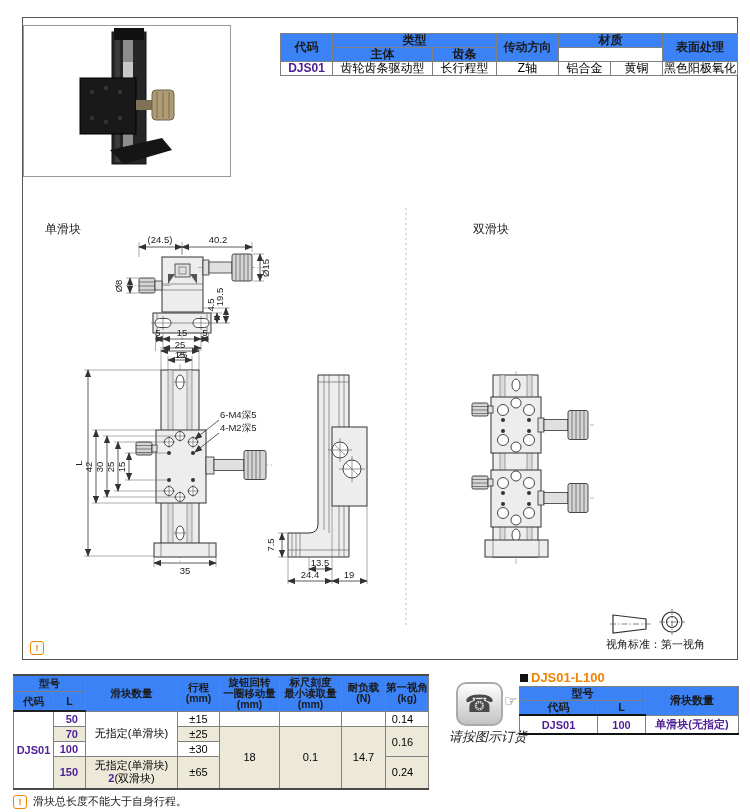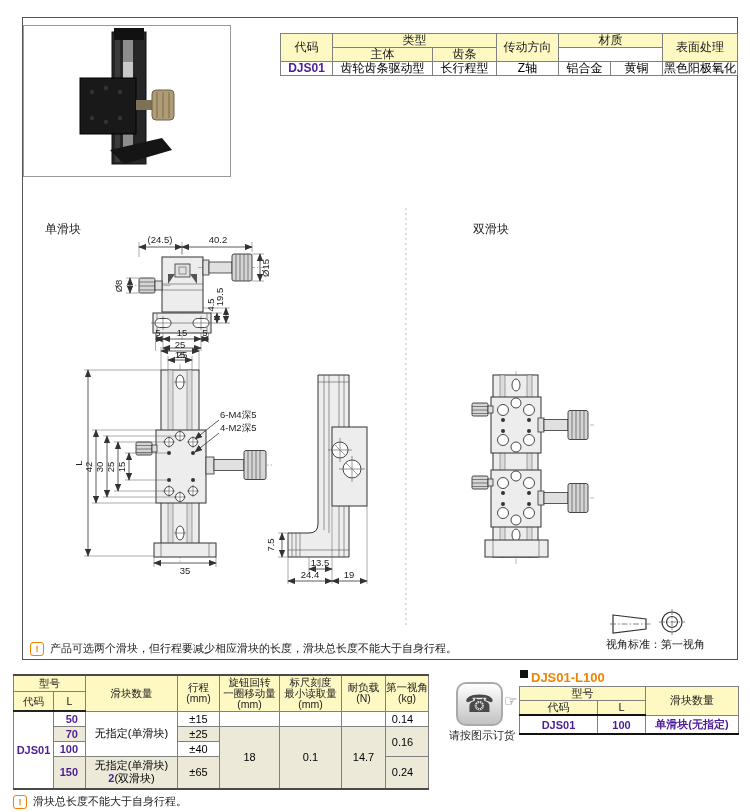--- a/index.html
+++ b/index.html
@@ -11,7 +11,7 @@
   
   table{border-collapse:collapse;table-layout:fixed;}
   th,td{border:1px solid #808080;overflow:hidden;white-space:nowrap;}
-  th{background:#fef9c3;font-weight:normal;color:#1a1a1a;}
+  th{background:#3b82f6;font-weight:bold;color:#1a1a1a;}
   .spec{left:280px;top:33px;width:457px;font-size:12px;border:1.5px solid #333;}
   .spec th,.spec td{text-align:center;padding:0;line-height:13px;height:13px;}
   .orange{color:#4c1d95;font-weight:bold;}

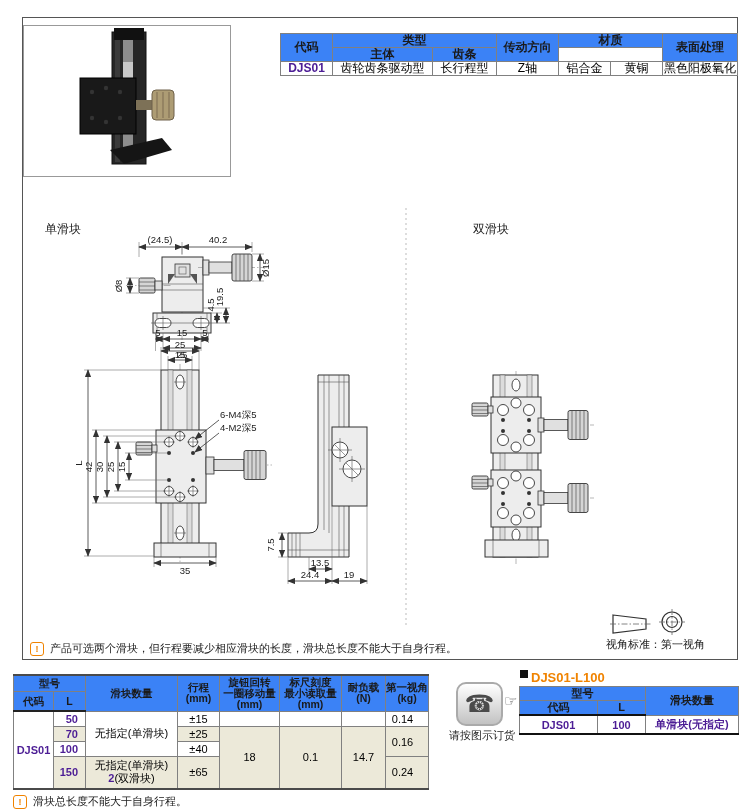--- a/index.html
+++ b/index.html
@@ -417,7 +417,6 @@
 
   <div class="abs note-row" style="left:30px;top:641px;width:560px;">
     <span class="note-ico">!</span>
-    <span>产品可选两个滑块，但行程要减少相应滑块的长度，滑块总长度不能大于自身行程。</span>
   </div>
 
   <svg class="abs" style="left:610px;top:612px;" width="44" height="24" viewBox="0 0 44 24">

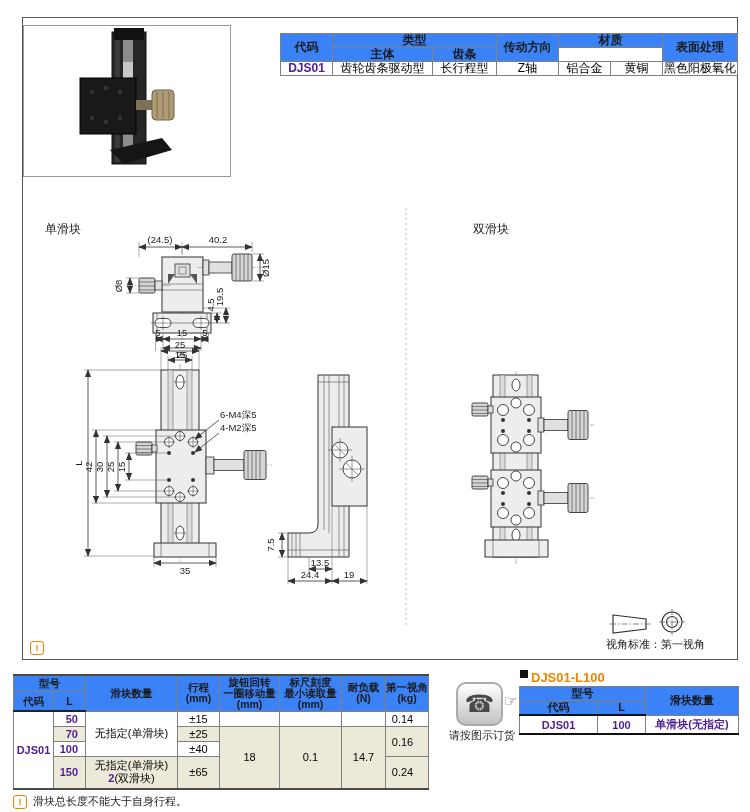--- a/index.html
+++ b/index.html
@@ -33,7 +33,7 @@
             font-weight:bold;font-size:9px;line-height:12px;text-align:center;flex:0 0 auto;background:#fff;}
   .vs-text{font-size:11px;color:#222;}
   
-  .order-title{display:flex;gap:3px;}
+  .order-title{display:flex;align-items:center;gap:3px;}
   .order-title .sq{width:8px;height:8px;background:#111;flex:0 0 auto;}
   .order-title .tx{font-size:13px;font-weight:bold;color:#f08300;}
   .order-btn{left:456px;top:682px;width:47px;height:44px;border:2px solid #aaa;border-radius:10px;

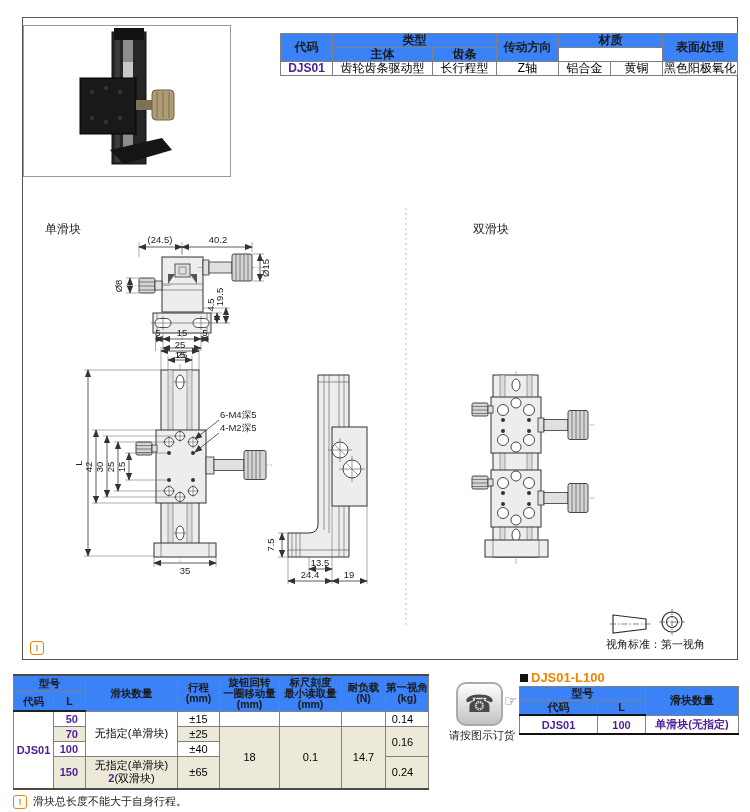--- a/index.html
+++ b/index.html
@@ -40,7 +40,7 @@
              background:linear-gradient(#ffffff,#c2c2c2);display:flex;align-items:center;justify-content:center;
              font-size:24px;color:#4a4a4a;box-sizing:border-box;}
   .hand{left:504px;top:692px;font-size:15px;color:#555;}
-  .order-note{left:449px;top:728px;width:110px;font-size:11px;color:#222;}
+  .order-note{left:449px;top:728px;width:110px;font-size:13px;color:#222;font-style:italic;}
   
   .dw{left:22px;top:186px;}
   .dw .out{fill:#ededed;stroke:#333;stroke-width:1;}

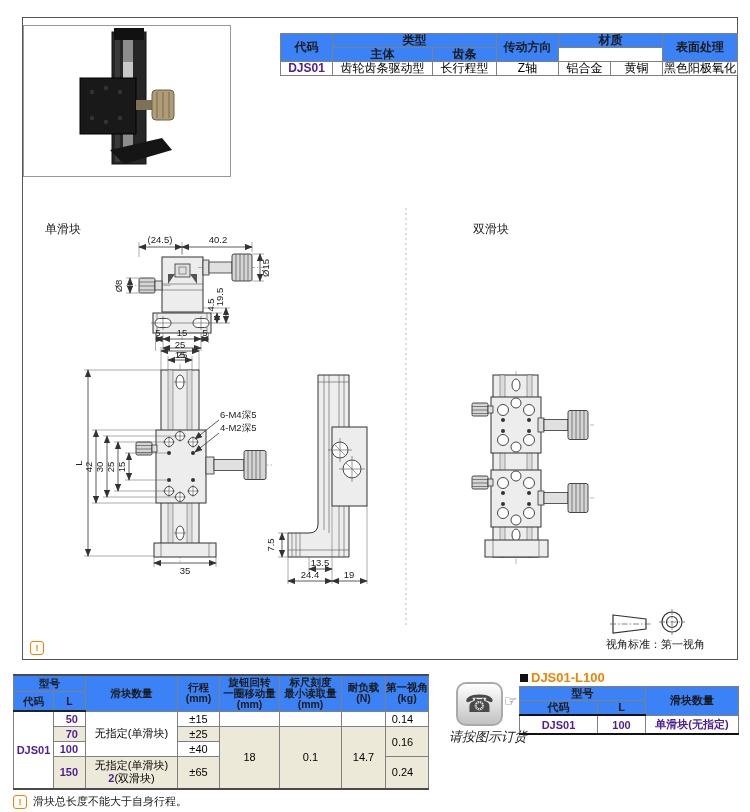--- a/index.html
+++ b/index.html
@@ -476,7 +476,7 @@
     </tr>
     <tr>
       <td class="orange lcell">100</td>
-      <td>±40</td>
+      <td>±30</td>
     </tr>
     <tr style="height:32px">
       <td class="orange lcell cream">150</td>

